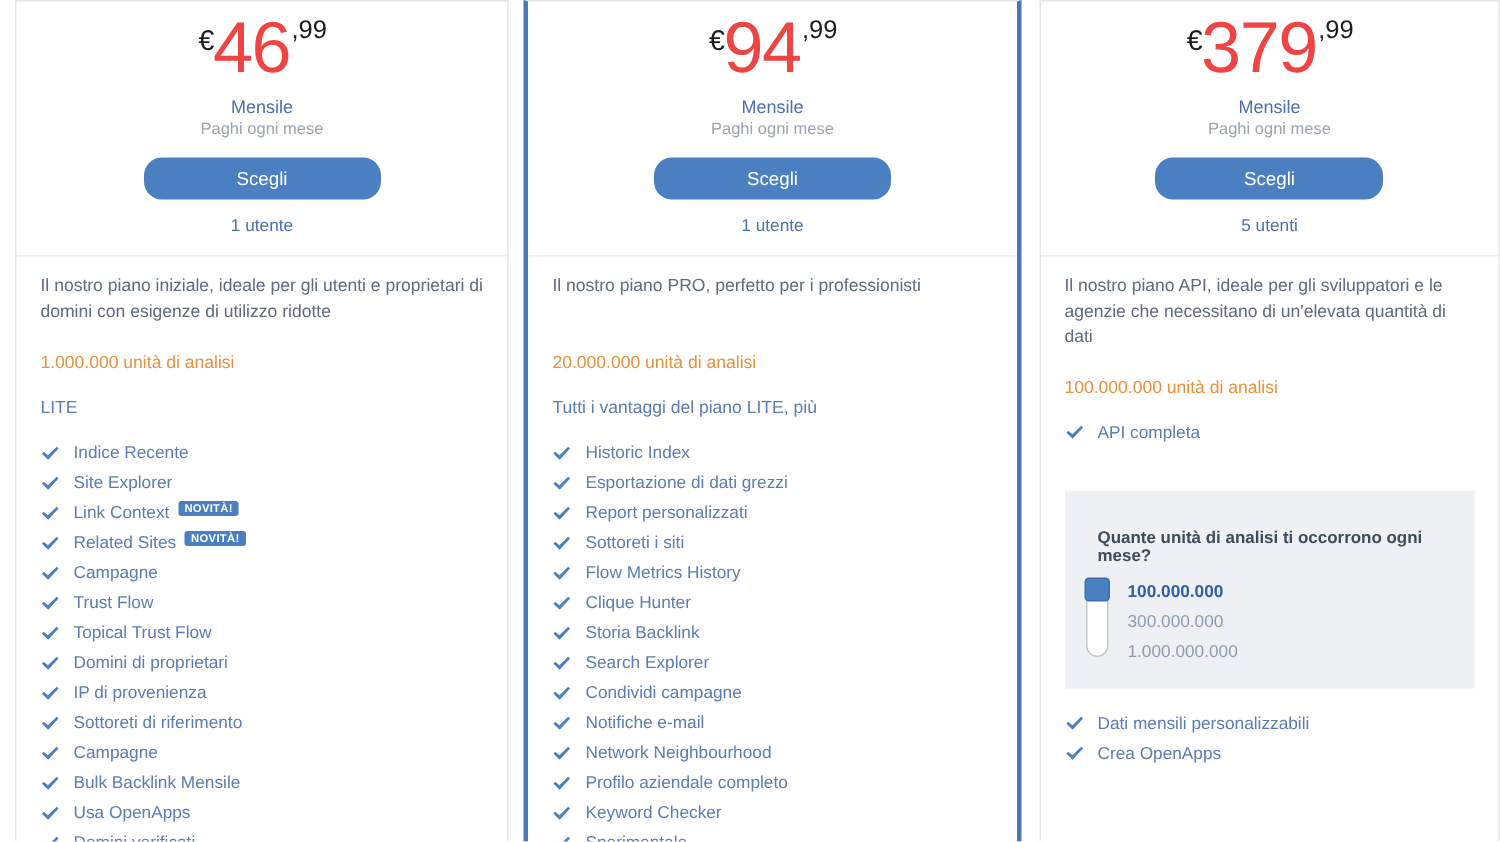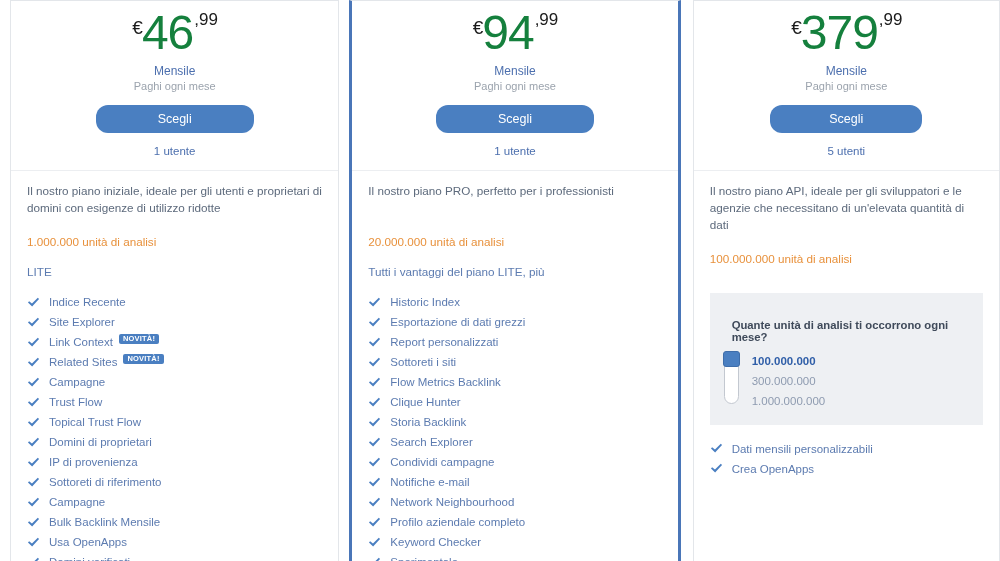--- a/index.html
+++ b/index.html
@@ -80,7 +80,7 @@
   }
   .amount {
     font-size: 48px;
-    color: #15803d;
+    color: #ef4444;
     font-weight: 400;
     letter-spacing: -1px;
   }

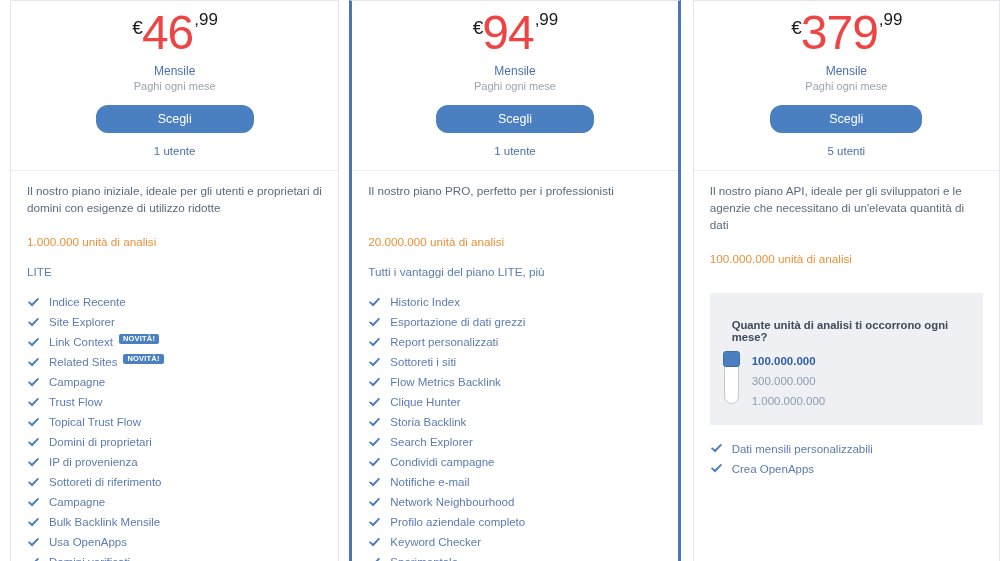--- a/index.html
+++ b/index.html
@@ -541,6 +541,16 @@
     <div class="plan-body">
       <div class="desc">Il nostro piano API, ideale per gli sviluppatori e le agenzie che necessitano di un'elevata quantità di dati</div>
       <div class="units">100.000.000 unità di analisi</div>
+      <ul class="feat-list">
+          <li class="feat">
+            <span class="check">
+              <svg viewBox="0 0 16 16" width="13" height="13">
+                <path d="M1.2 8.1 L2.6 6.4 L6.1 9.2 L13.3 2.2 L14.8 3.6 L6.3 12.9 Z" fill="#4a7fc1"></path>
+              </svg>
+            </span>
+            <span>API completa</span>
+          </li>
+        </ul>
 
       <div class="slider-box">
         <div class="slider-q">Quante unità di analisi ti occorrono ogni mese?</div>

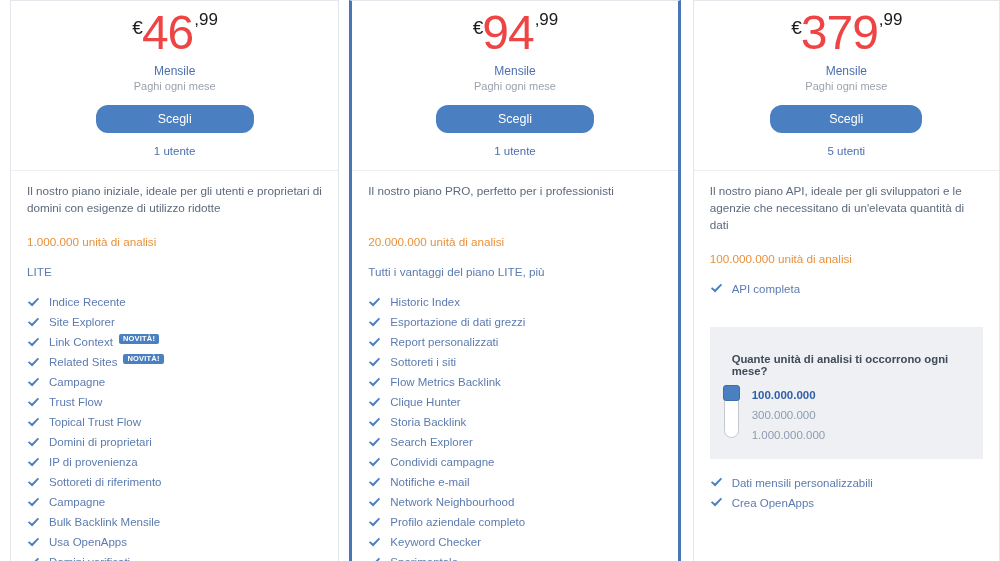--- a/index.html
+++ b/index.html
@@ -448,7 +448,7 @@
                 <path d="M1.2 8.1 L2.6 6.4 L6.1 9.2 L13.3 2.2 L14.8 3.6 L6.3 12.9 Z" fill="#4a7fc1"></path>
               </svg>
             </span>
-            <span>Flow Metrics Backlink</span>
+            <span>Flow Metrics History</span>
           </li>
           <li class="feat">
             <span class="check">

